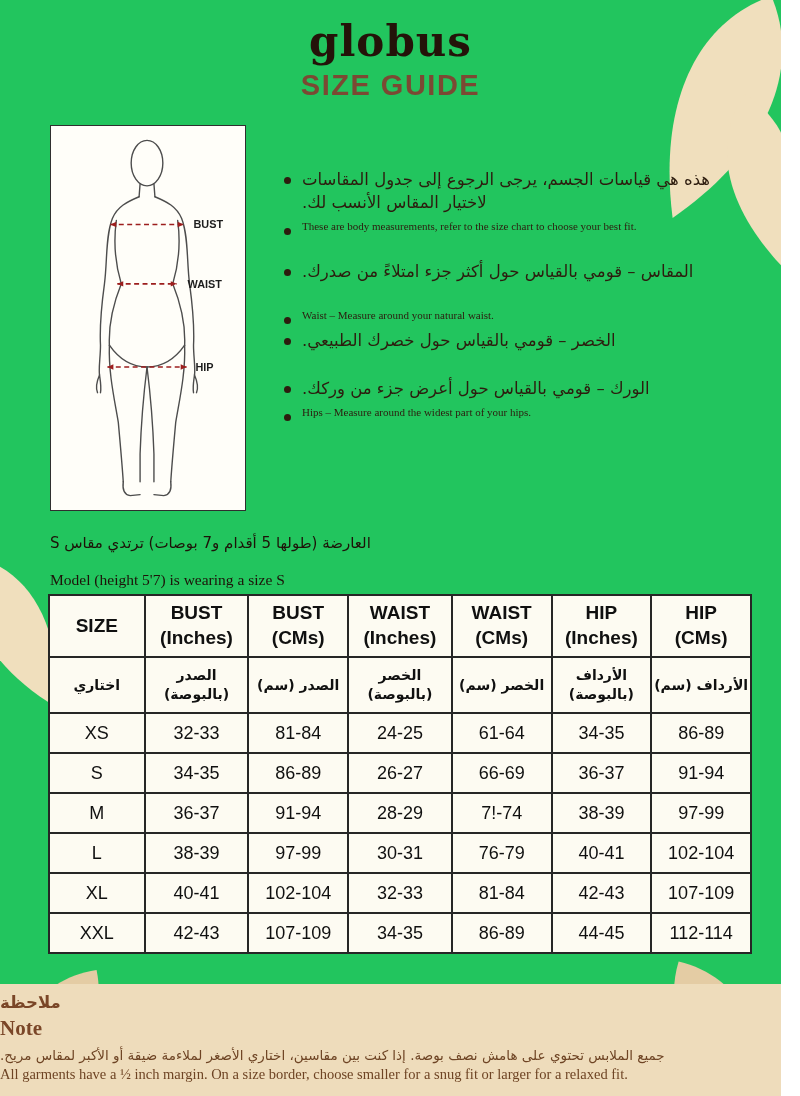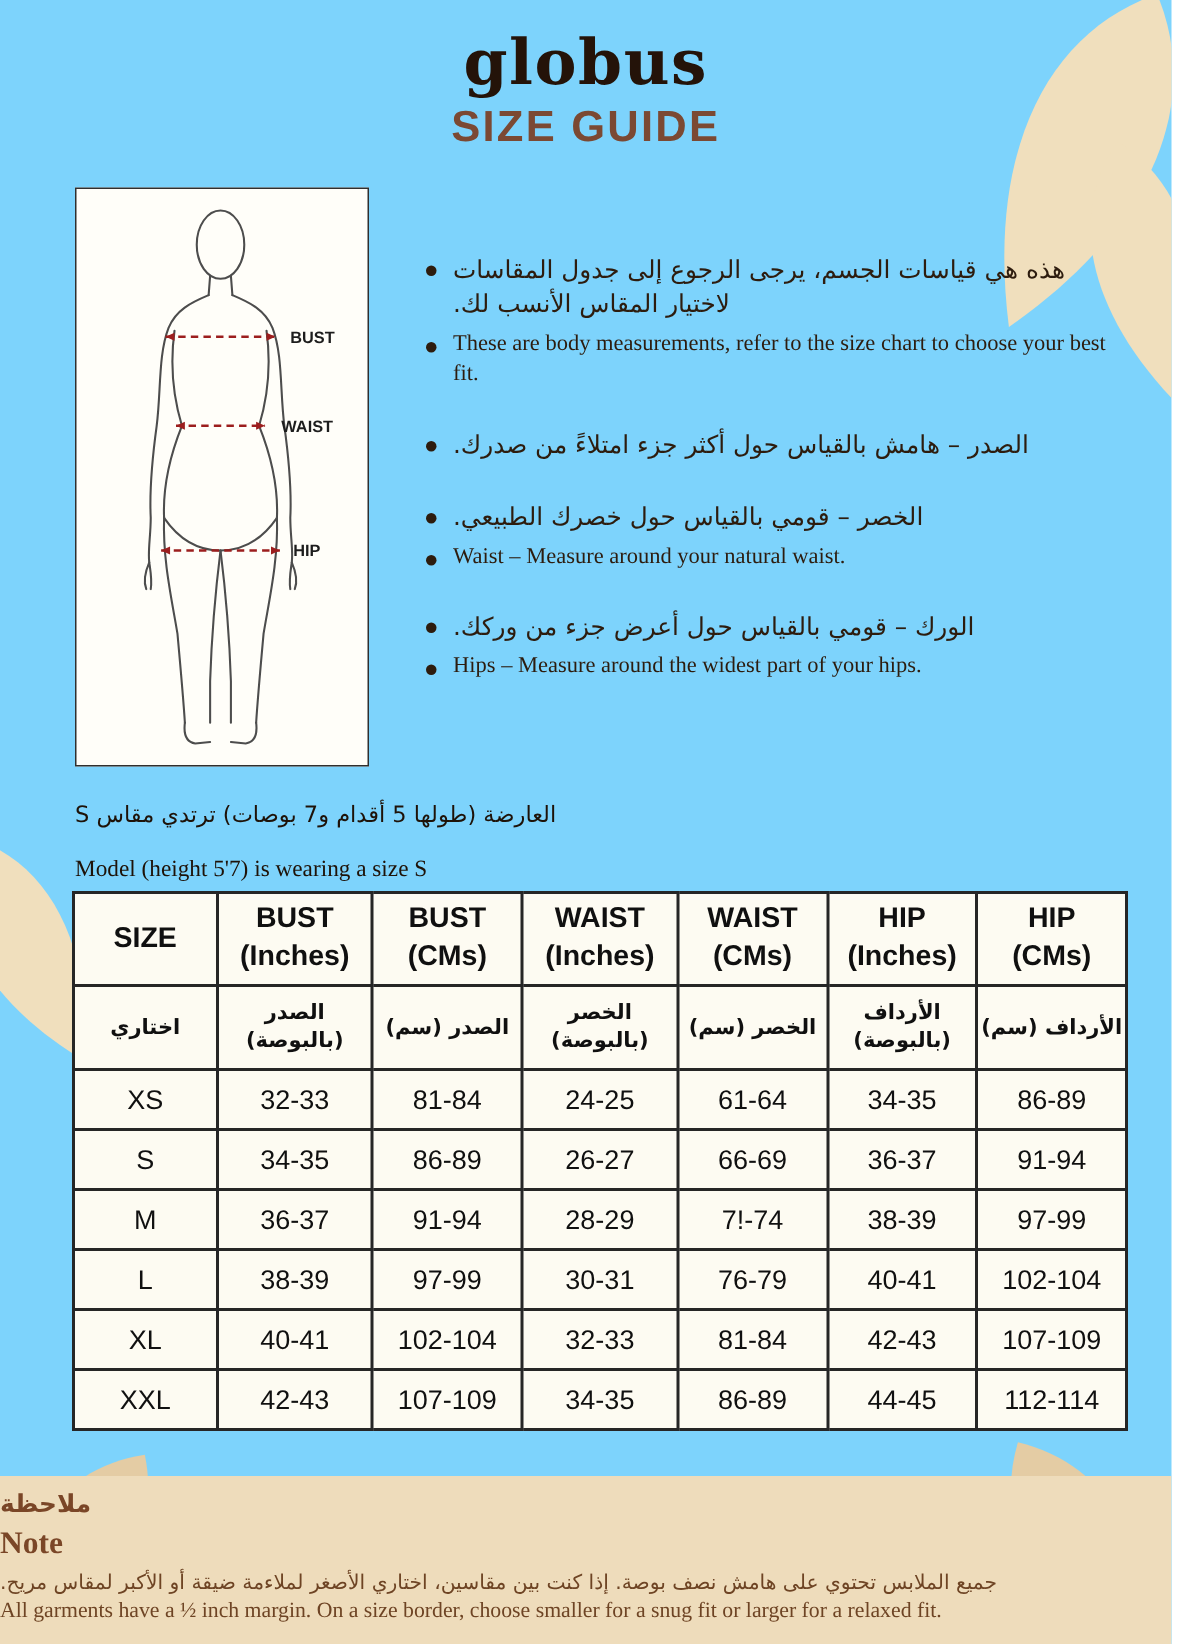--- a/index.html
+++ b/index.html
@@ -5,7 +5,7 @@
   * { margin:0; padding:0; box-sizing:border-box; }
   html,body { width:800px; }
   body { font-family:"Liberation Serif", serif; }
-  .page { position:relative; width:781px; height:1096px; background:#7dd3fc; overflow:hidden; color:#2d1c0e; }
+  .page { position:relative; width:781px; height:1096px; background:#22c55e; overflow:hidden; color:#2d1c0e; }
 
   .leaf { position:absolute; z-index:0; }
   .leaf path { fill:#f0dfbd; }

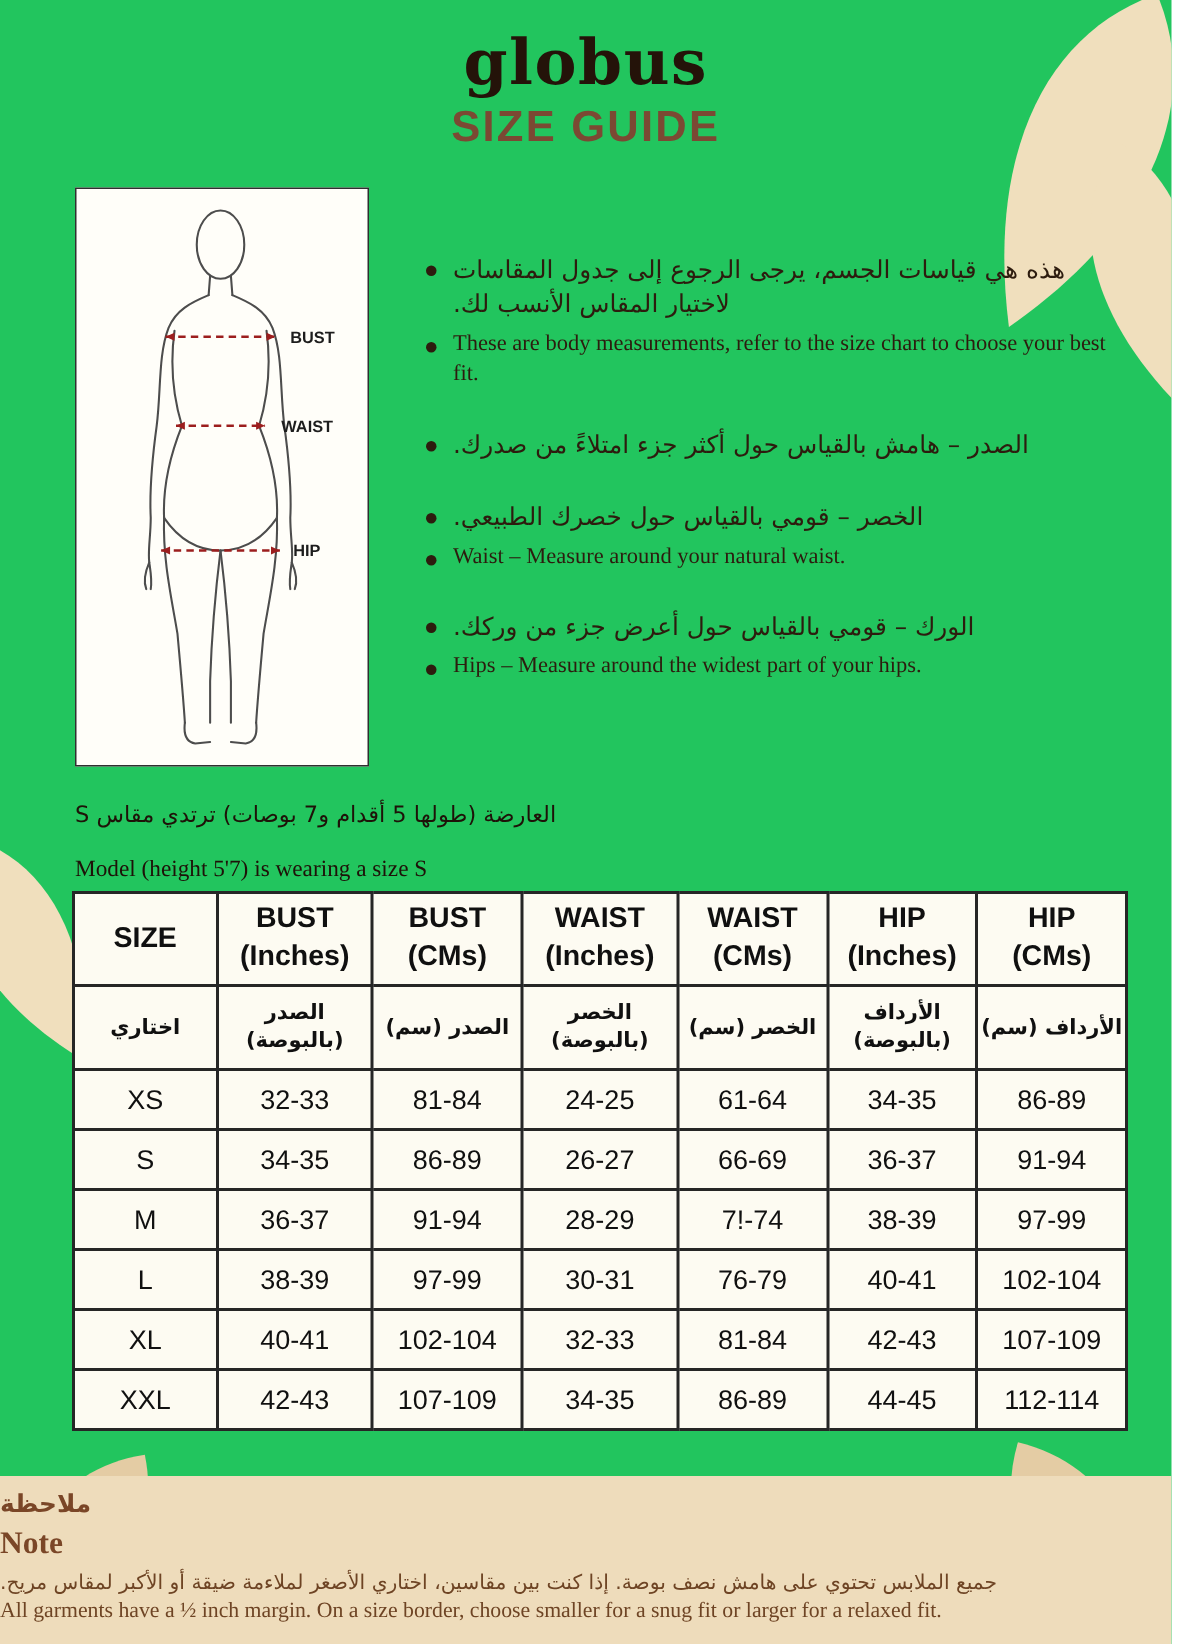--- a/index.html
+++ b/index.html
@@ -22,7 +22,7 @@
   .b-item { display:flex; gap:11px; margin-bottom:5px; }
   .dot { width:7px; height:7px; border-radius:50%; background:#2d1c0e; margin-top:9px; flex:none; }
   .ar { font-family:"DejaVu Sans", sans-serif; font-size:16.5px; line-height:1.4; text-align:left; }
-  .en { font-size:15px; line-height:1.35; }
+  .en { font-size:11px; line-height:1.35; }
 
   .model-note { position:absolute; top:533px; left:50px; z-index:2; color:#1e1208; }
   .model-note .ar { font-size:15px; margin-bottom:16px; }

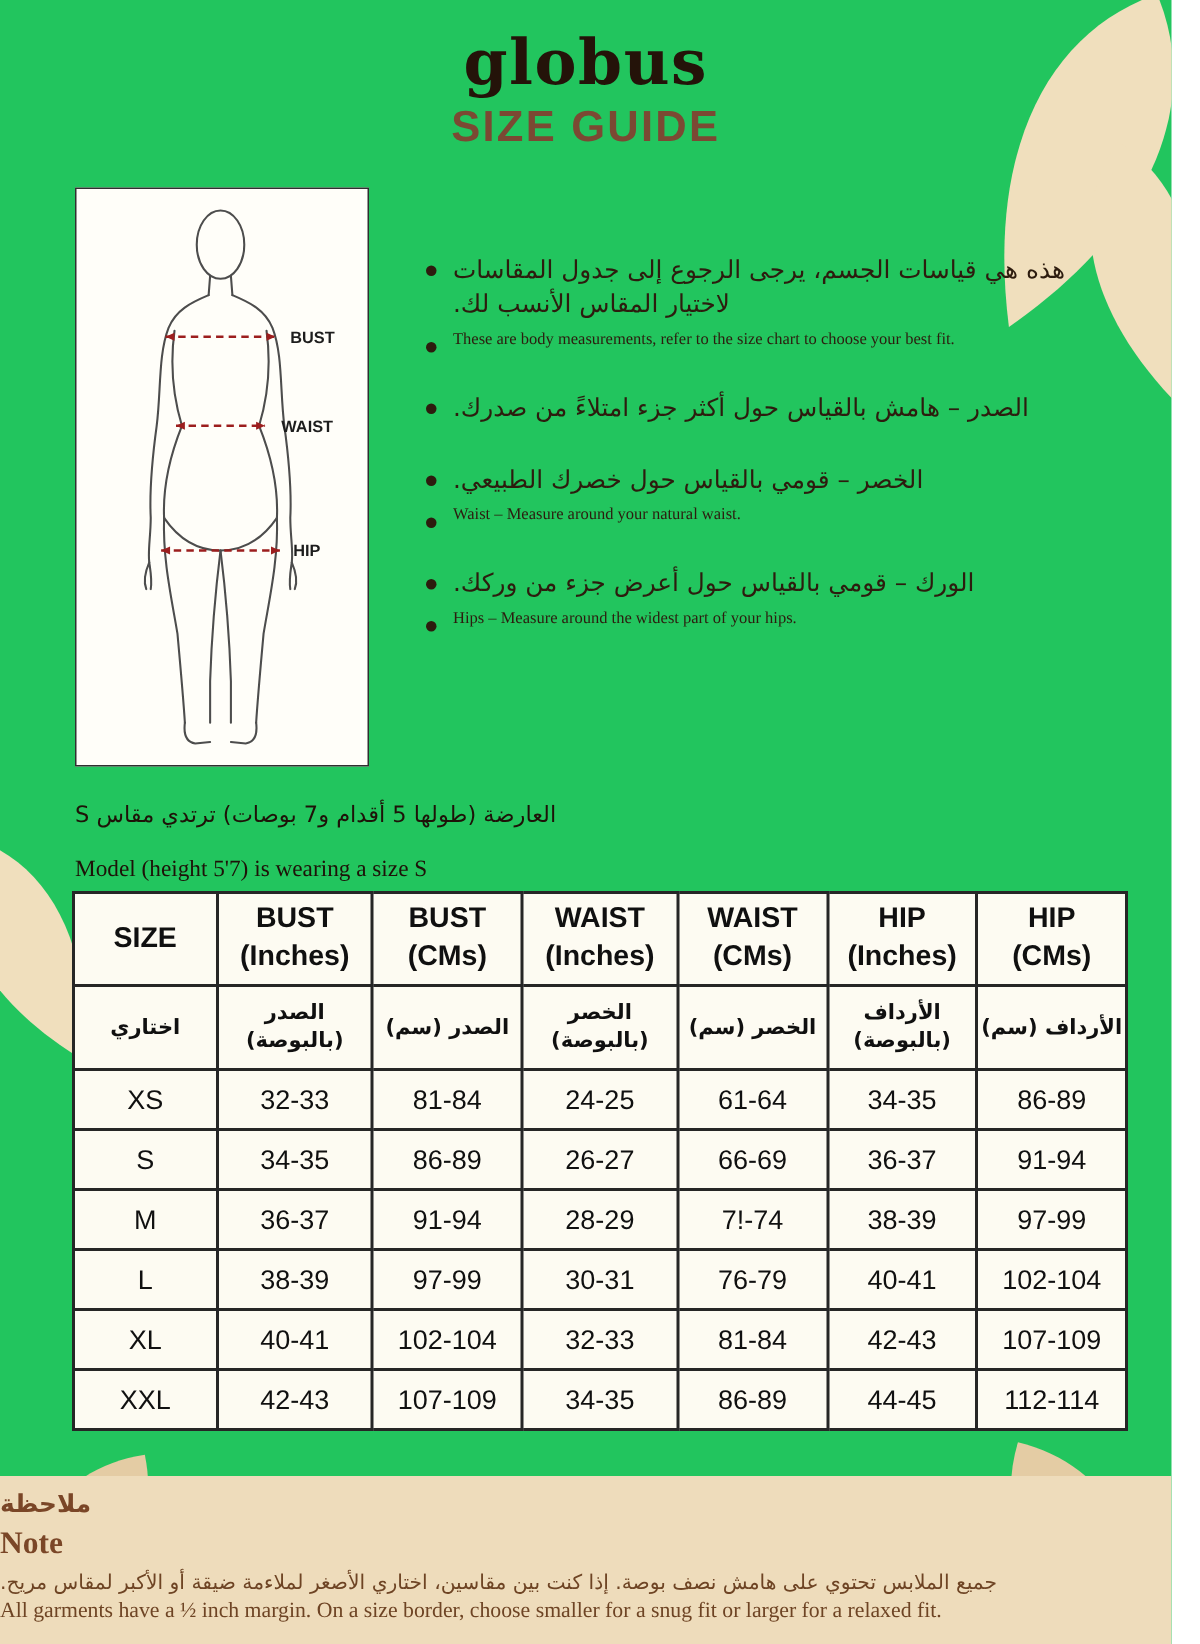--- a/index.html
+++ b/index.html
@@ -121,7 +121,7 @@
     <div class="group">
       <div class="b-item">
           <span class="dot"></span>
-          <p class="ar" dir="rtl">الصدر – هامش بالقياس حول أكثر جزء امتلاءً من صدرك.</p>
+          <p class="ar" dir="rtl">المقاس – قومي بالقياس حول أكثر جزء امتلاءً من صدرك.</p>
         </div>
     </div>
     <div class="group">

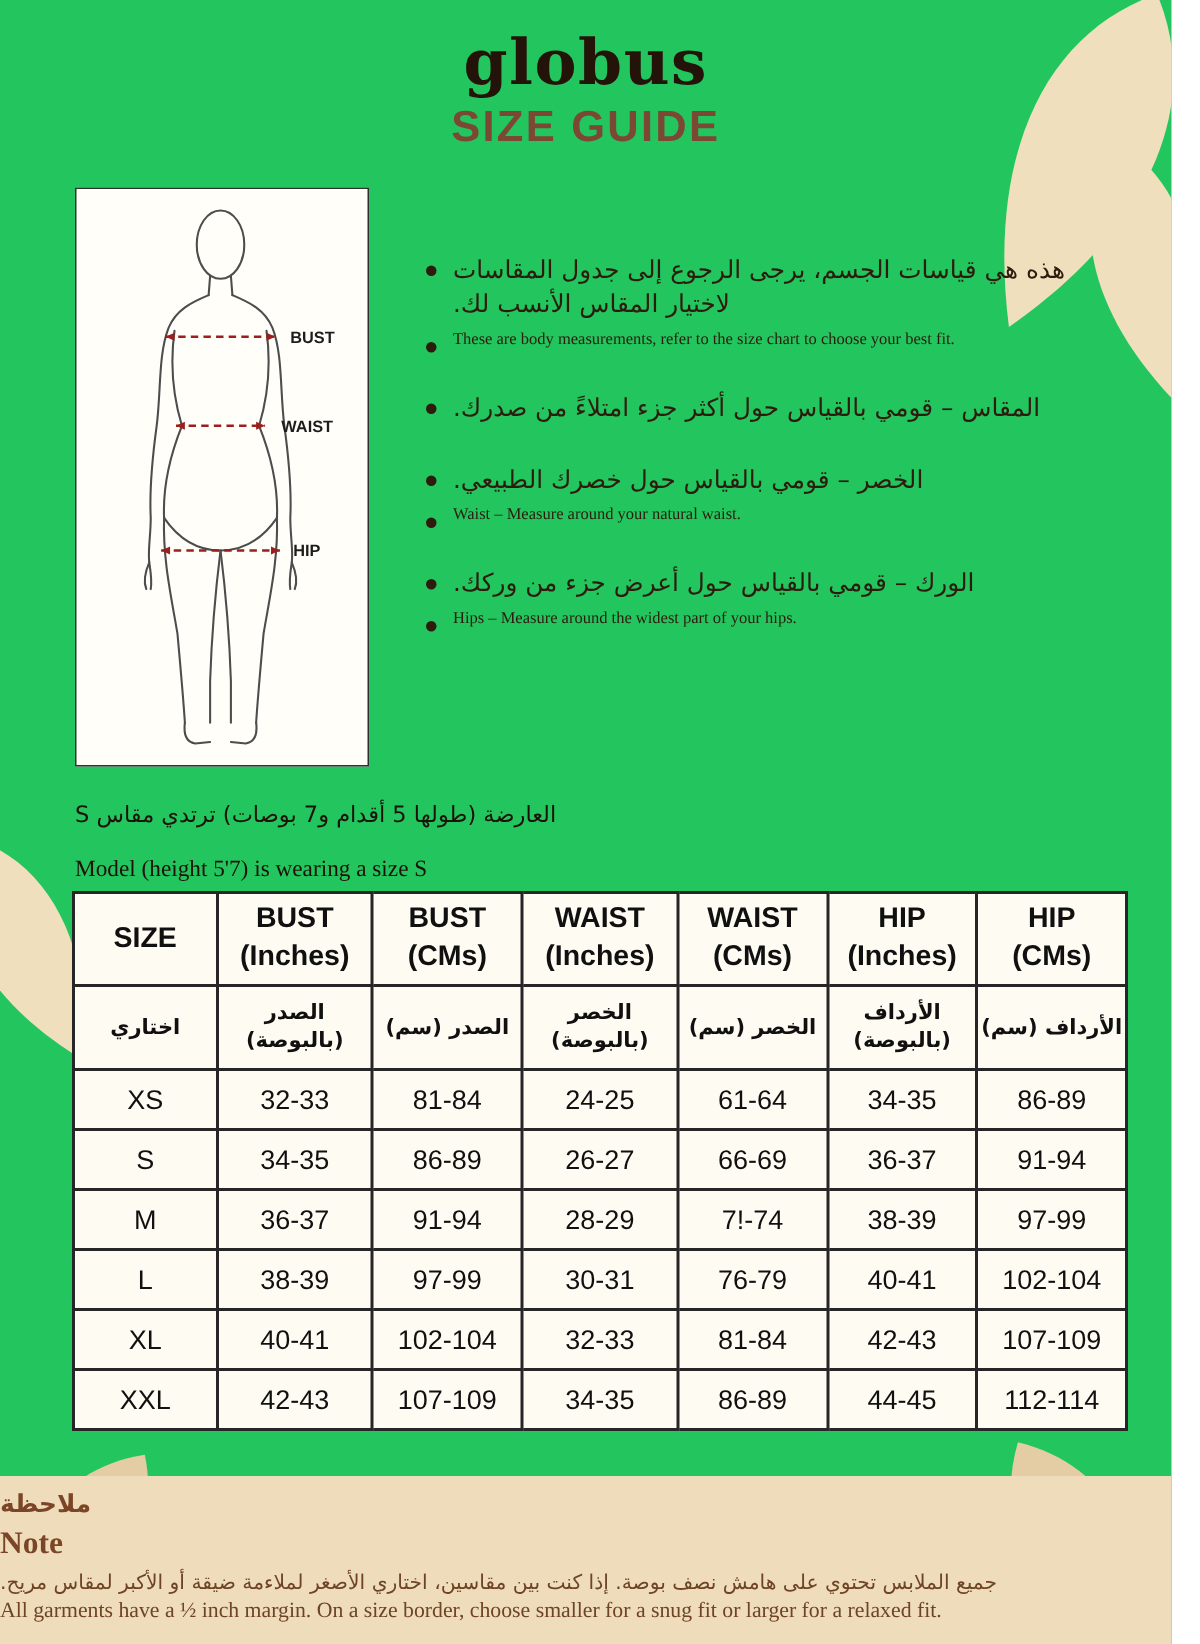--- a/index.html
+++ b/index.html
@@ -127,11 +127,11 @@
     <div class="group">
       <div class="b-item">
           <span class="dot"></span>
+          <p class="en">Waist – Measure around your natural waist.</p>
+        </div>
+      <div class="b-item">
+          <span class="dot"></span>
           <p class="ar" dir="rtl">الخصر – قومي بالقياس حول خصرك الطبيعي.</p>
-        </div>
-      <div class="b-item">
-          <span class="dot"></span>
-          <p class="en">Waist – Measure around your natural waist.</p>
         </div>
     </div>
     <div class="group">

